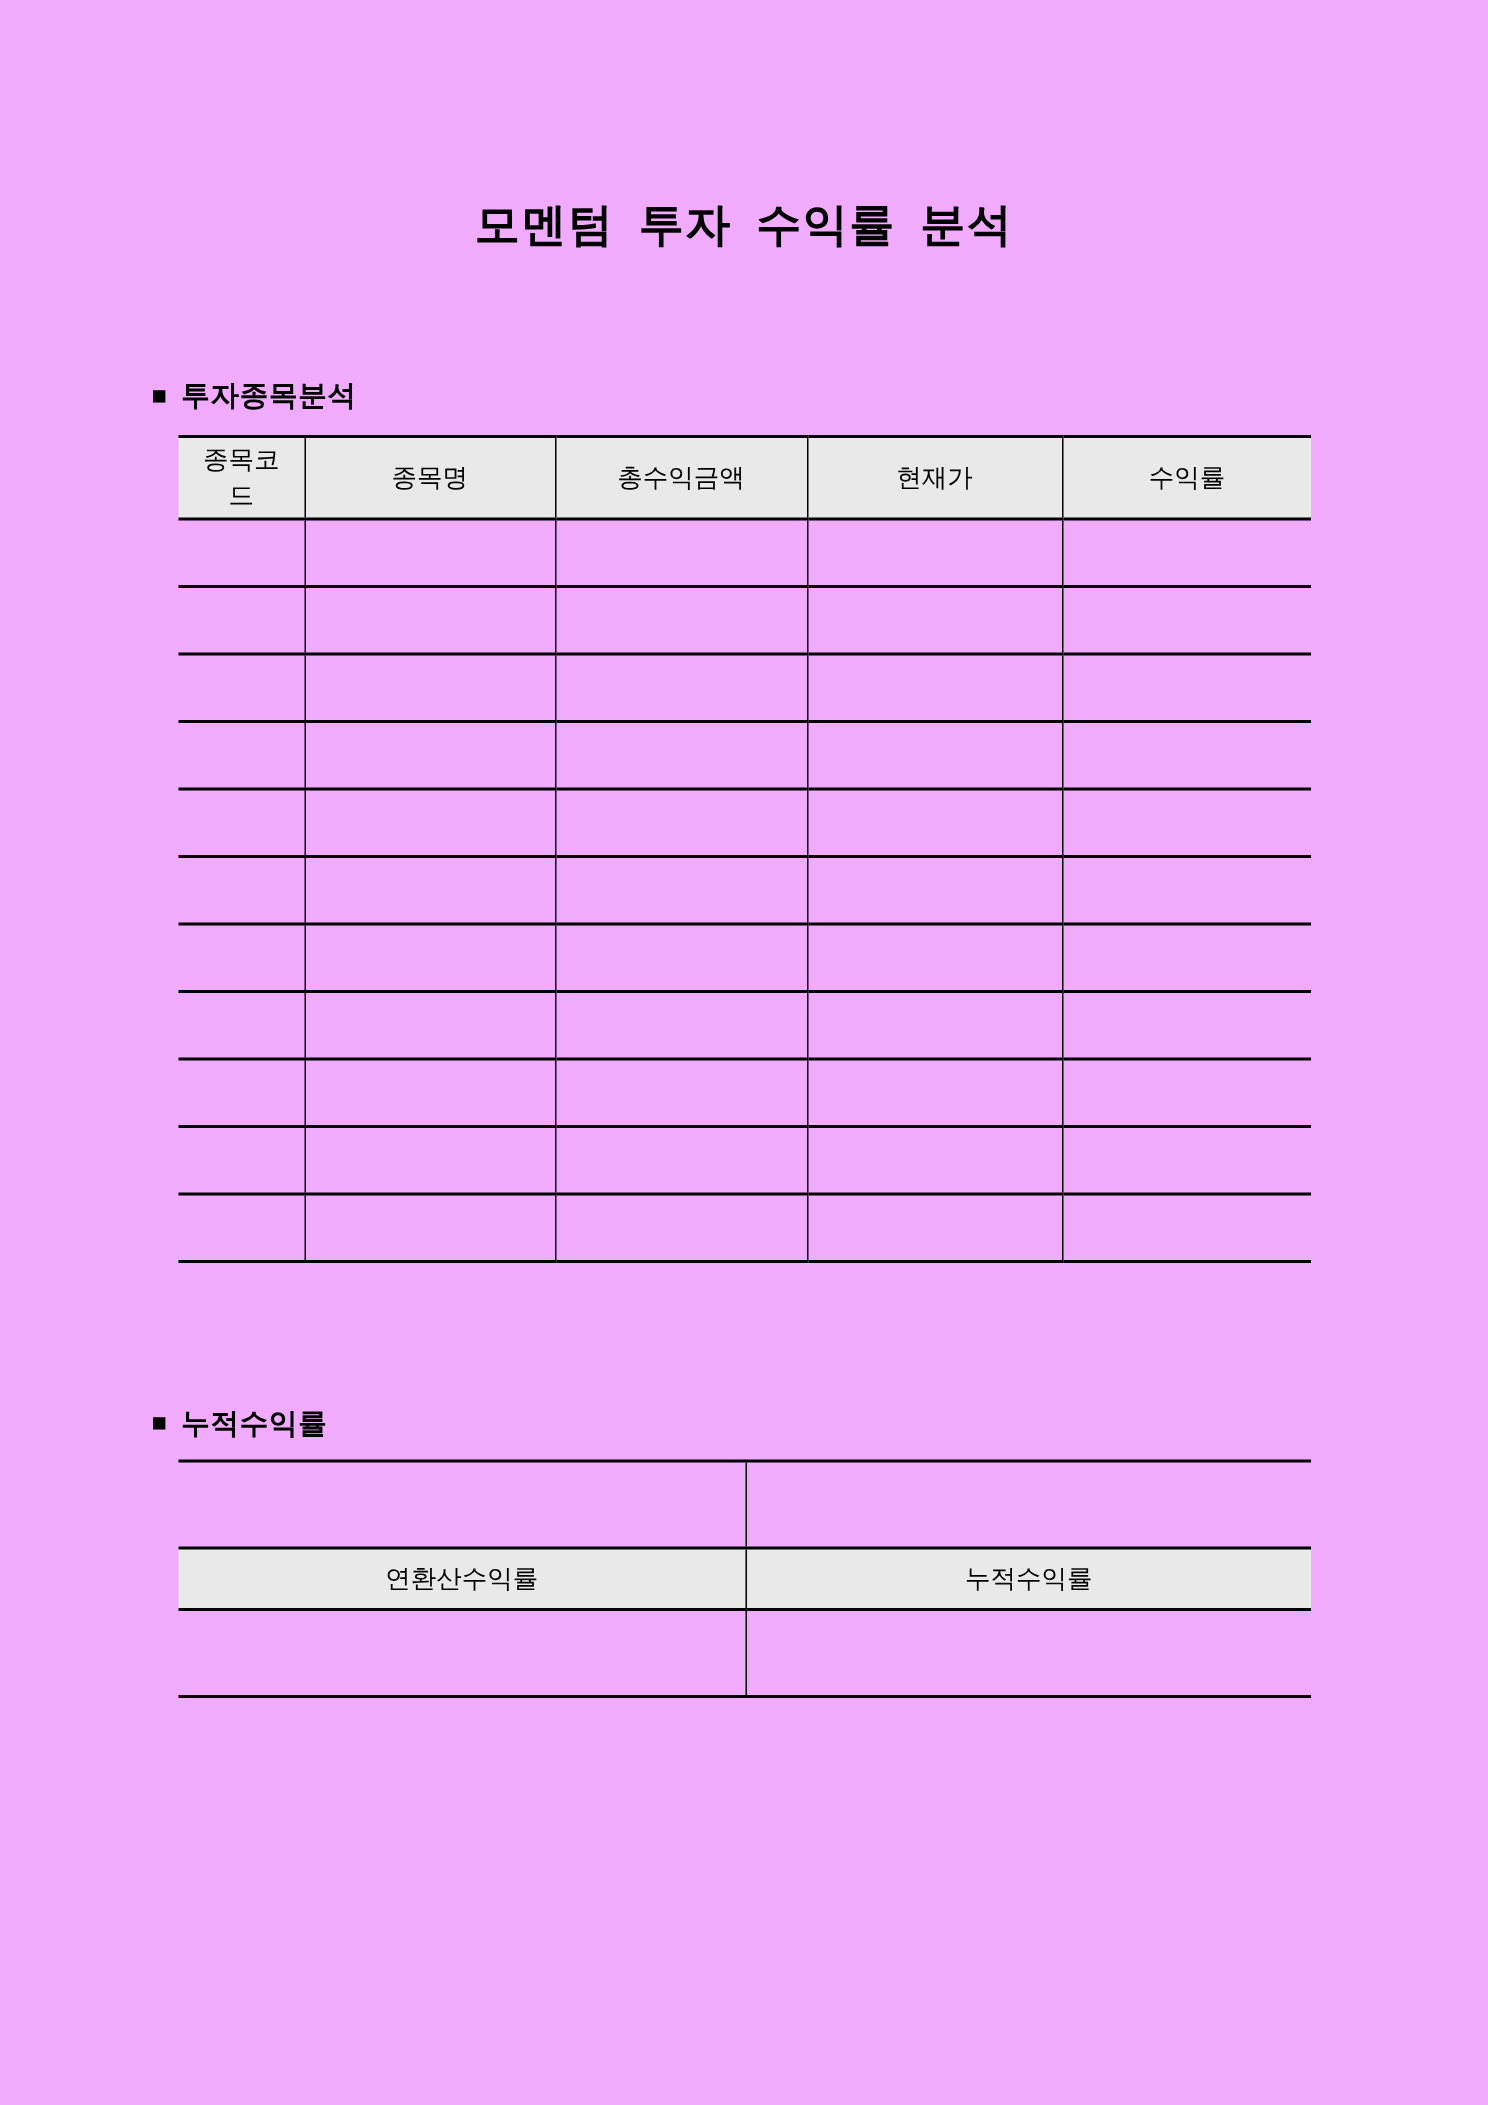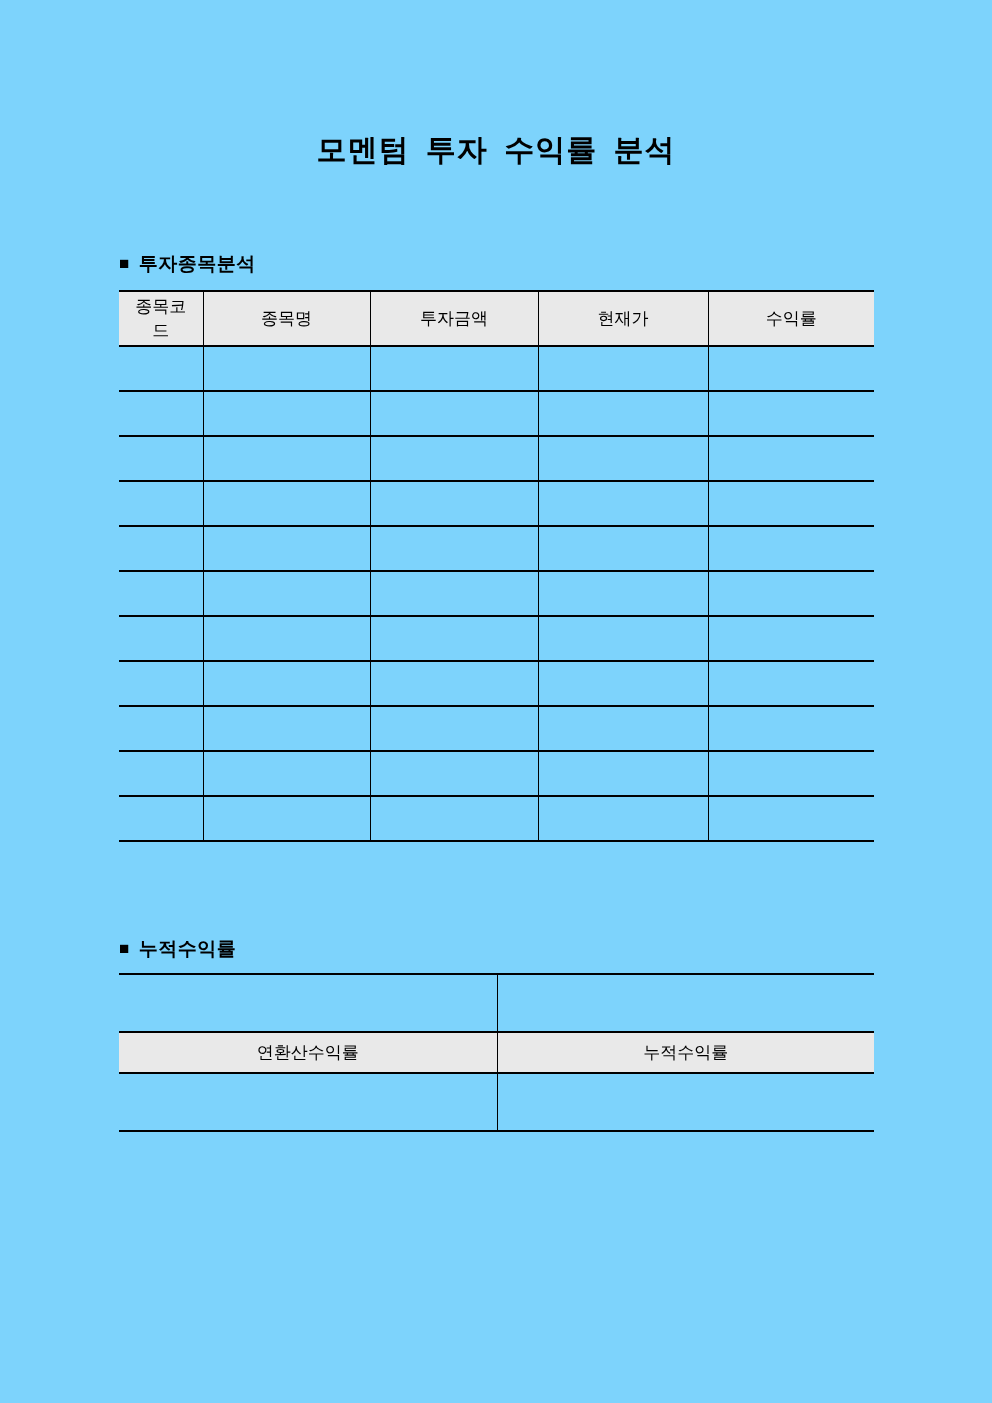--- a/index.html
+++ b/index.html
@@ -8,7 +8,7 @@
     position: relative;
     width: 992px;
     height: 1403px;
-    background: #7dd3fc;
+    background: #f0abfc;
     font-family: "Liberation Sans", "DejaVu Sans", sans-serif;
     color: #000000;
     overflow: hidden;

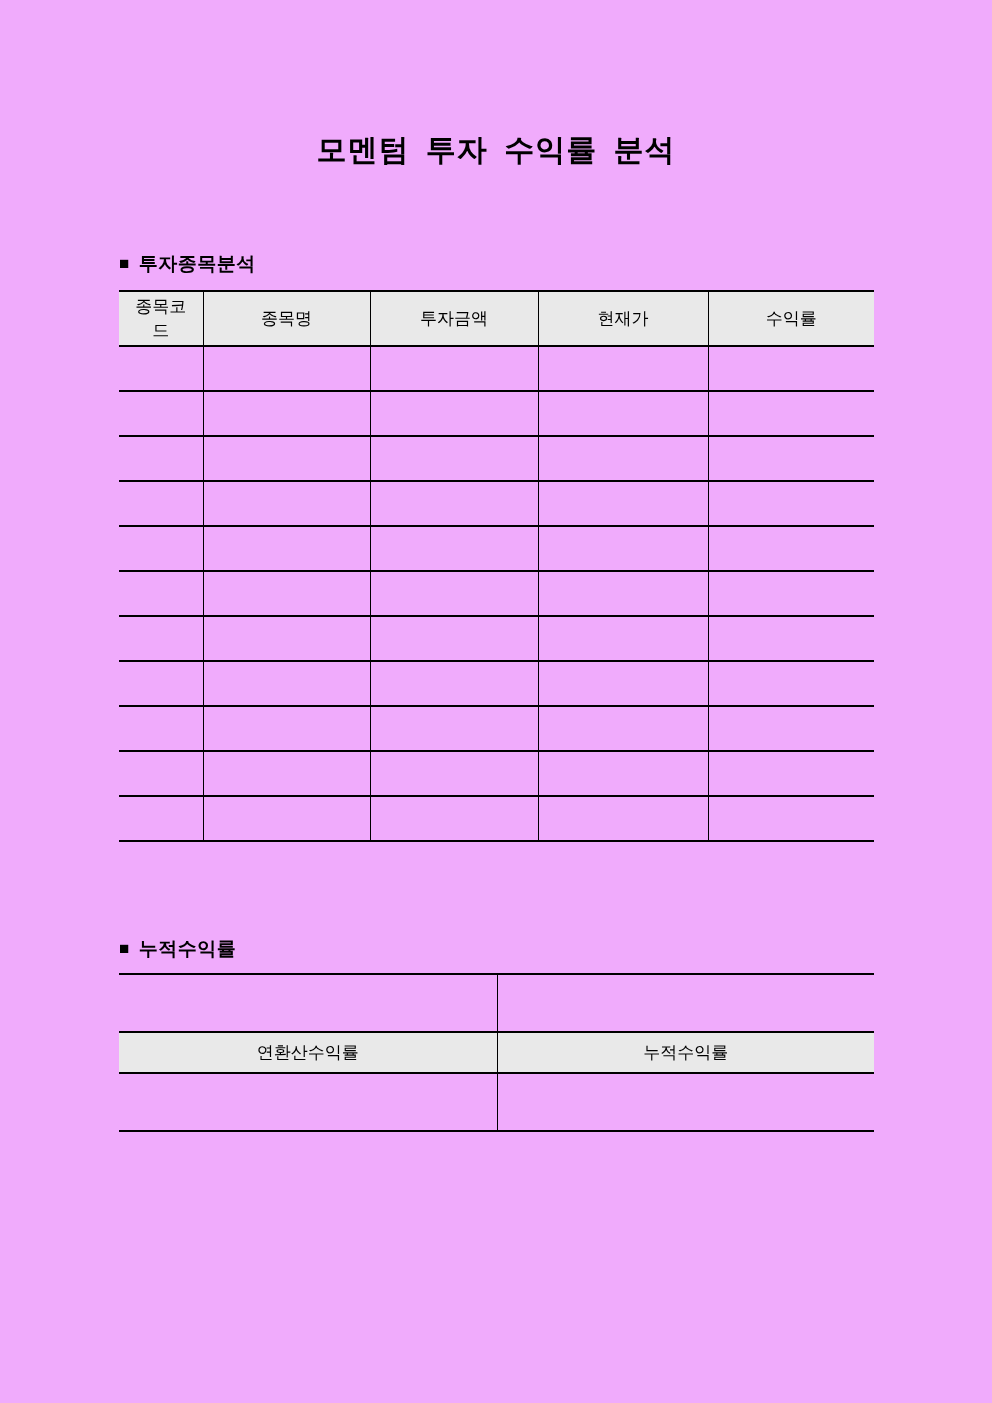--- a/index.html
+++ b/index.html
@@ -26,7 +26,7 @@
   }
   .section-label {
     position: absolute;
-    left: 119px;
+    left: 101px;
     font-size: 19px;
     font-weight: 700;
     letter-spacing: 0.5px;

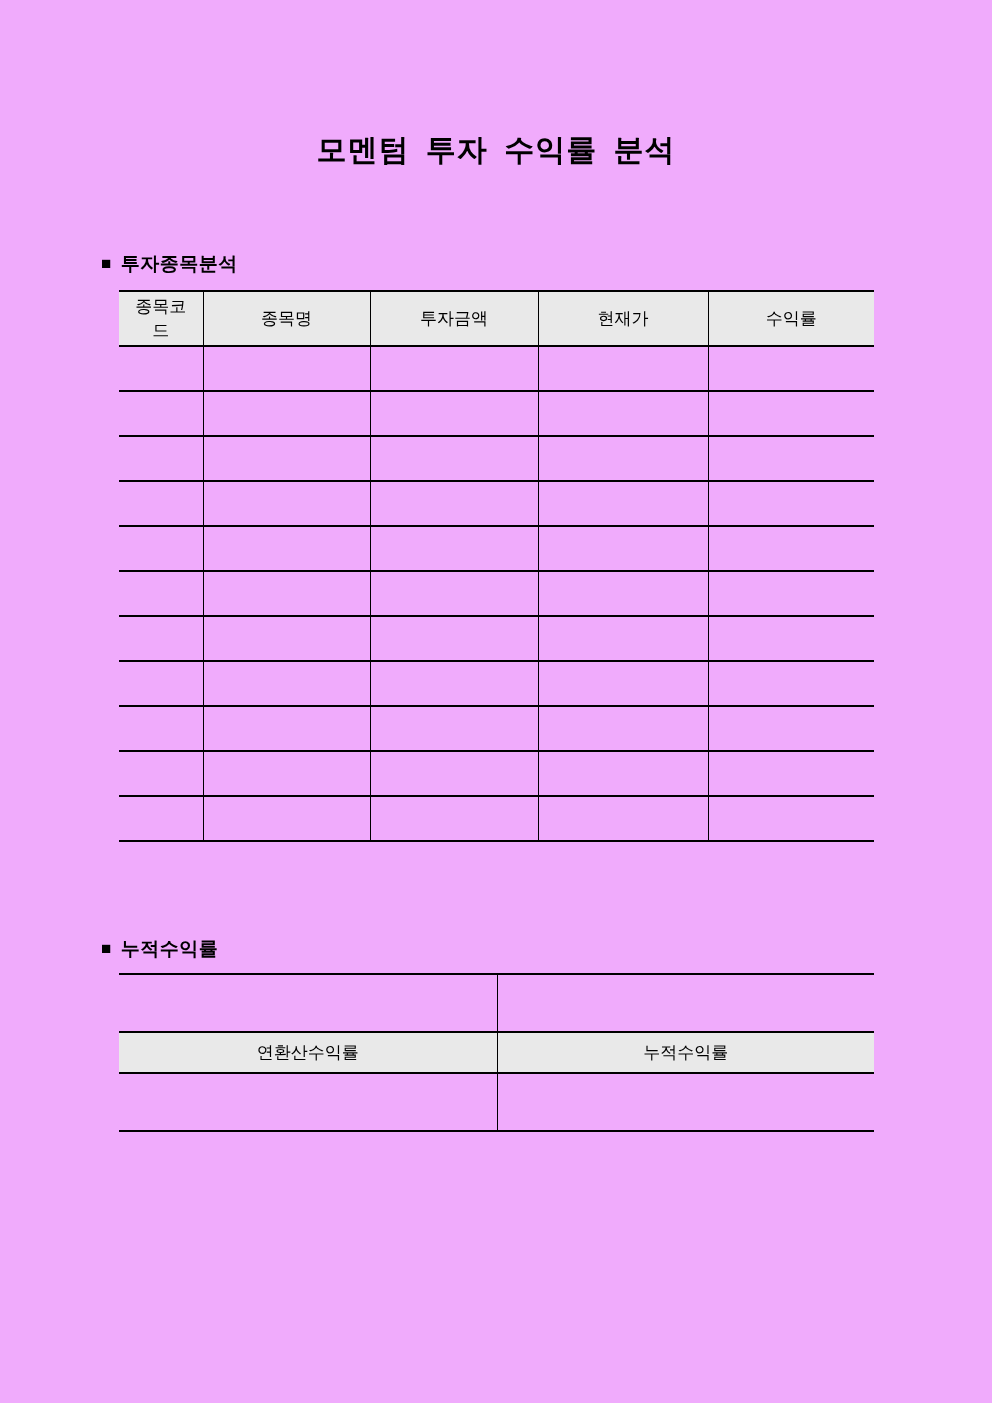--- a/index.html
+++ b/index.html
@@ -105,7 +105,7 @@
       <tr>
         <th>종목코드</th>
         <th>종목명</th>
-        <th>투자금액</th>
+        <th>총수익금액</th>
         <th>현재가</th>
         <th>수익률</th>
       </tr>

